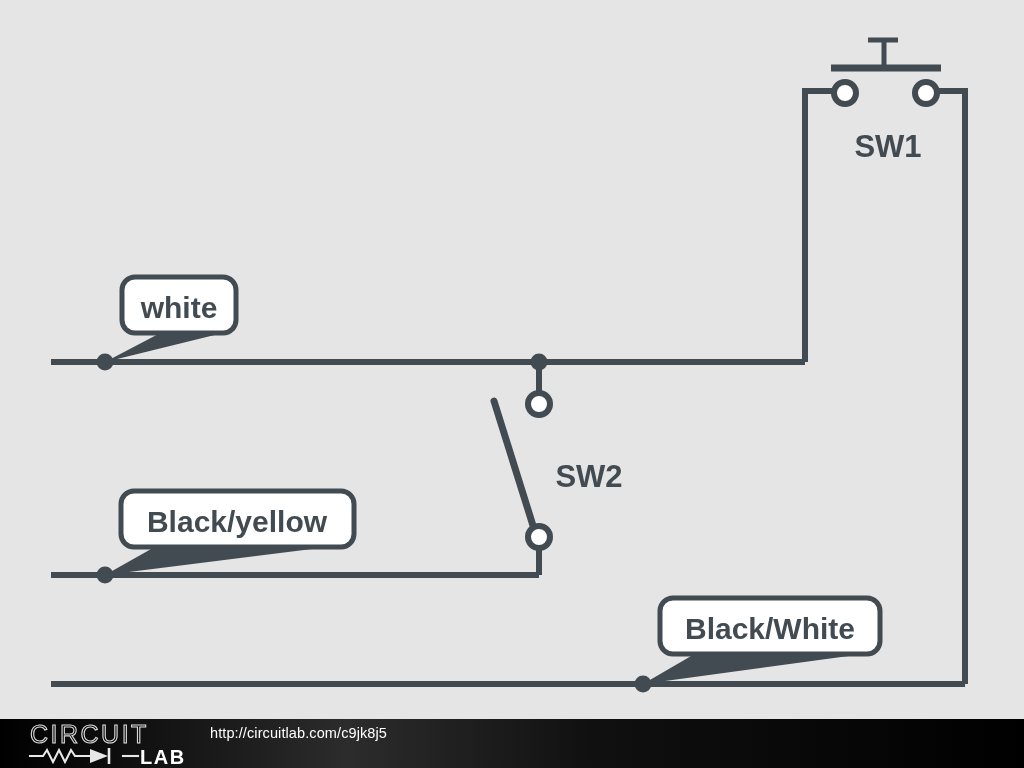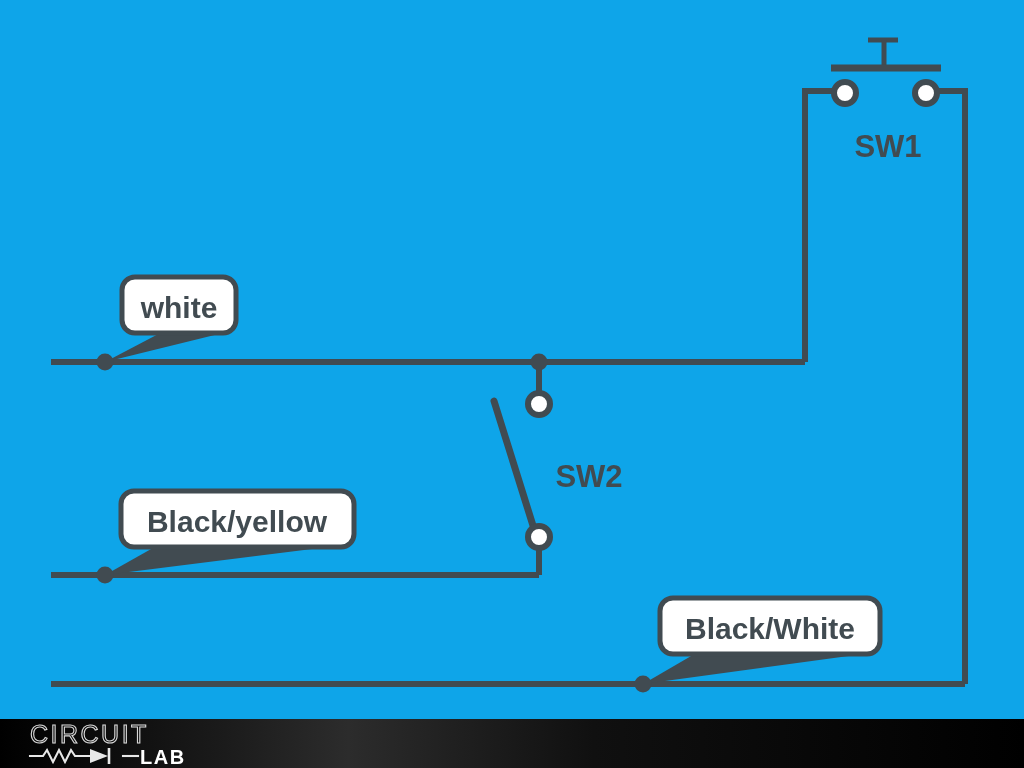--- a/index.html
+++ b/index.html
@@ -27,7 +27,7 @@
     top: 0;
     width: 1024px;
     height: 719px;
-    background: #0ea5e9;
+    background: #e5e5e5;
   }
   #canvas-area svg {
     display: block;

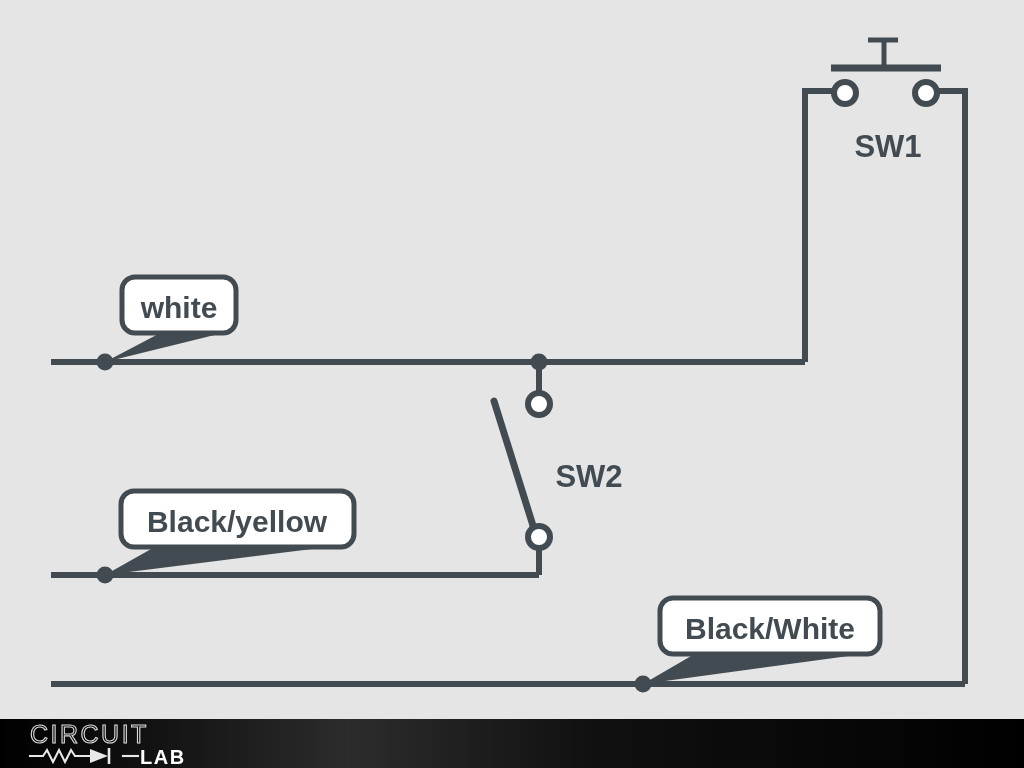--- a/index.html
+++ b/index.html
@@ -165,6 +165,7 @@
     </svg>
 
     <div id="footer-text">
+      <div class="footer-line2">http://circuitlab.com/c9jk8j5</div>
     </div>
 
   </div>

